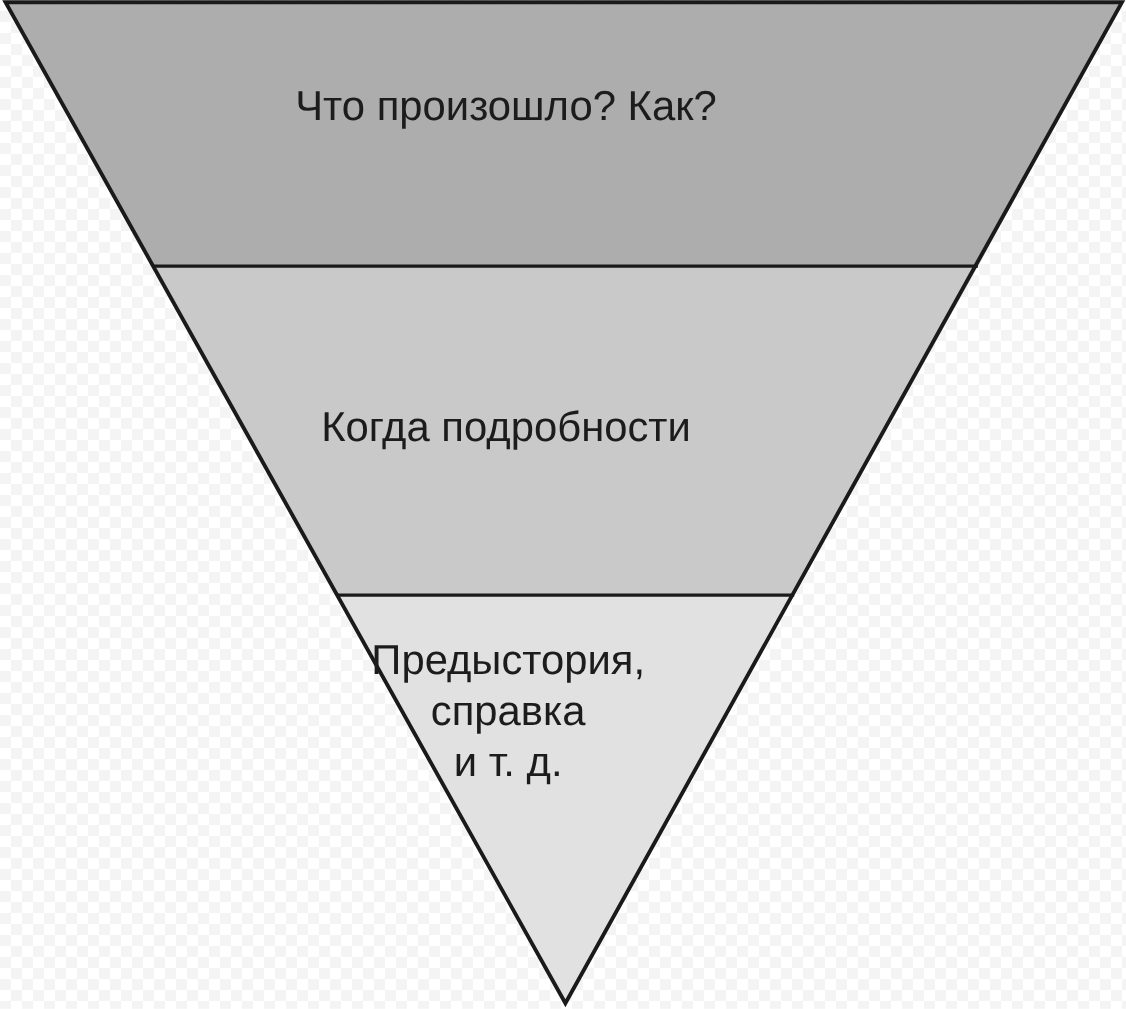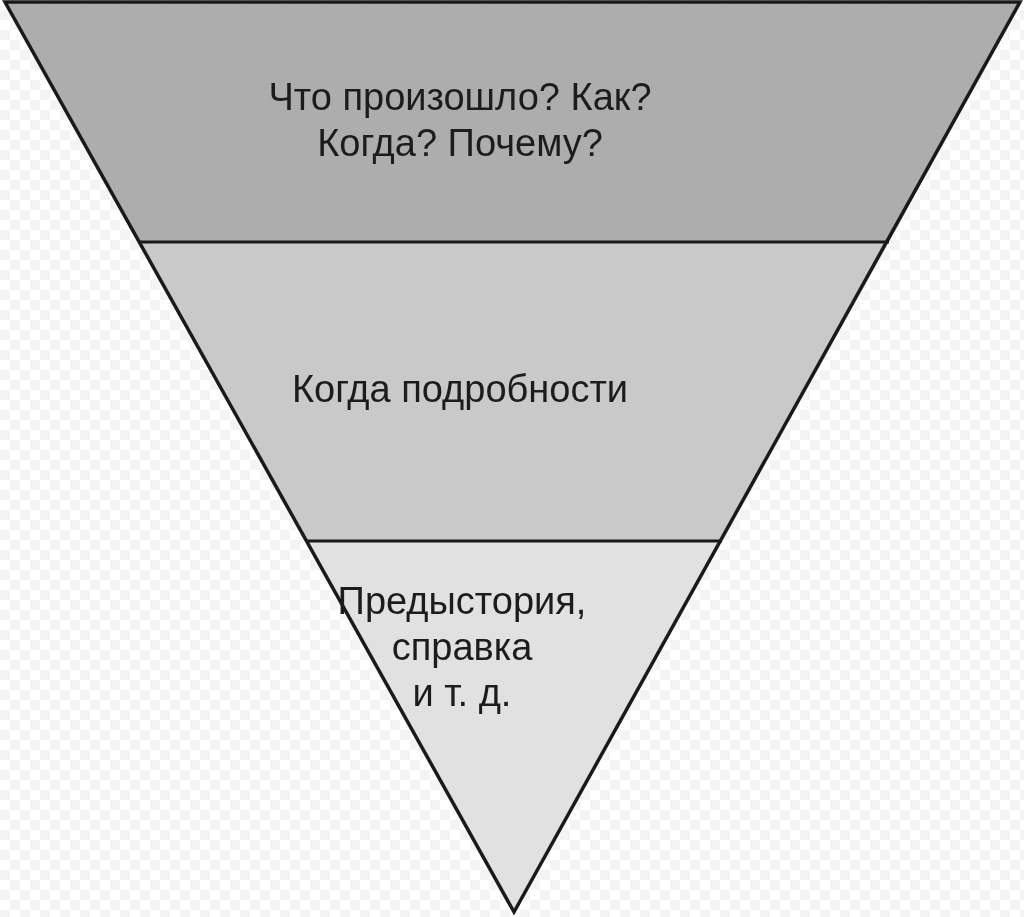--- a/index.html
+++ b/index.html
@@ -34,7 +34,6 @@
 
 <div class="label" style="top:74px;">
   <div>Что произошло? Как?</div>
-  <div>Когда? Почему?</div>
 </div>
 
 <div class="label" style="top:366px;">

